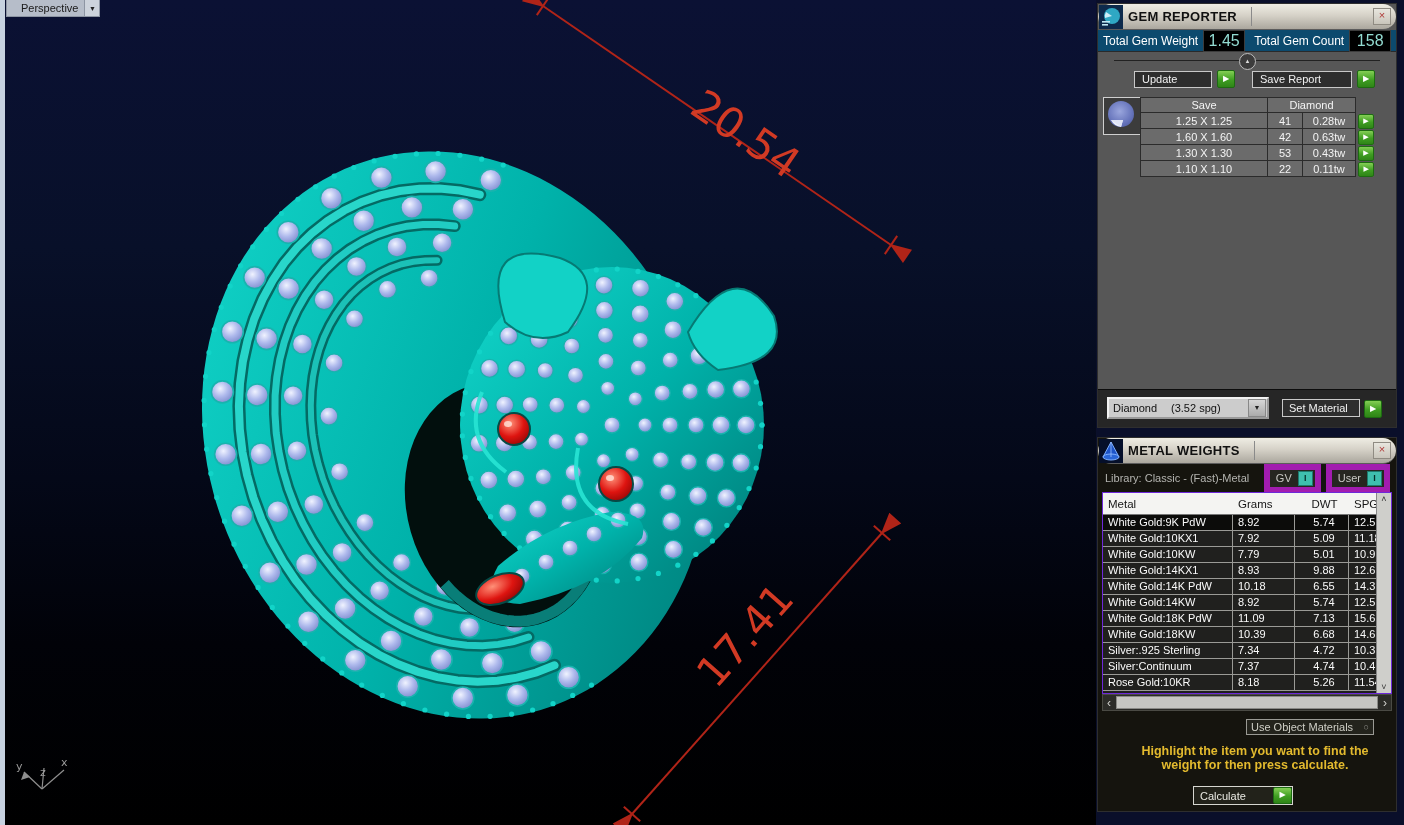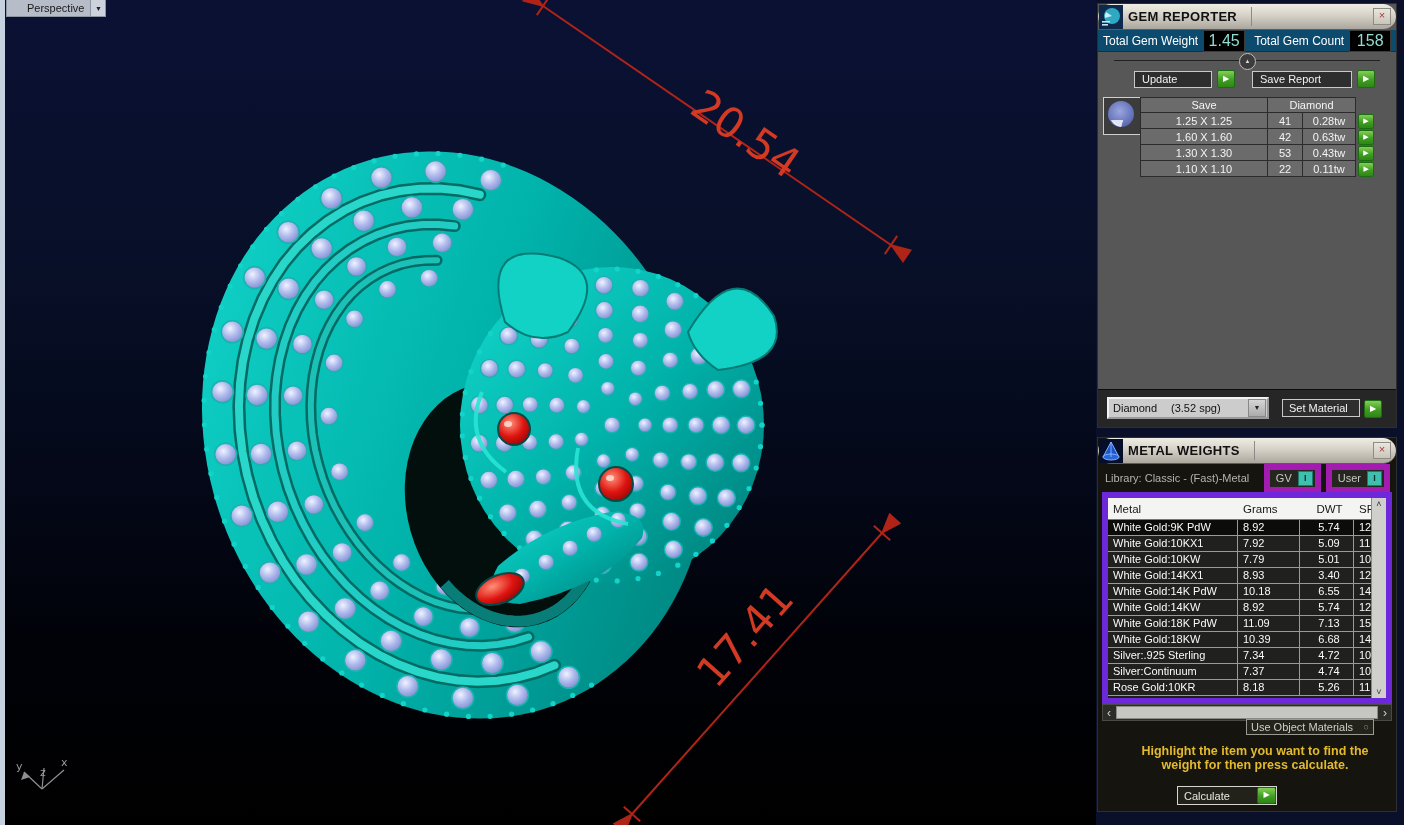--- a/index.html
+++ b/index.html
@@ -11,7 +11,7 @@
     background:linear-gradient(180deg,#0b1134 0%,#081029 30%,#040818 58%,#010208 78%,#000 100%);}
   #left-strip{position:absolute;left:0;top:0;width:5px;height:825px;background:#c7d2e0;z-index:5;}
   #persp-tab{position:absolute;left:6px;top:0;height:17px;z-index:6;display:flex;align-items:stretch;cursor:default;}
-  #persp-label{background:#b6bdc9;color:#1a1a1a;font-size:11px;padding:2px 6px 2px 20px;border:1px solid #8d95a3;border-top:none;}
+  #persp-label{background:#b6bdc9;color:#1a1a1a;font-size:11px;padding:2px 6px 2px 14px;border:1px solid #8d95a3;border-top:none;}
   #persp-arrow{background:#cdd3dc;border:1px solid #8d95a3;border-left:none;border-top:none;width:14px;
     display:flex;align-items:center;justify-content:center;font-size:7px;color:#222;}
   #scene{position:absolute;left:0;top:0;width:1096px;height:825px;}

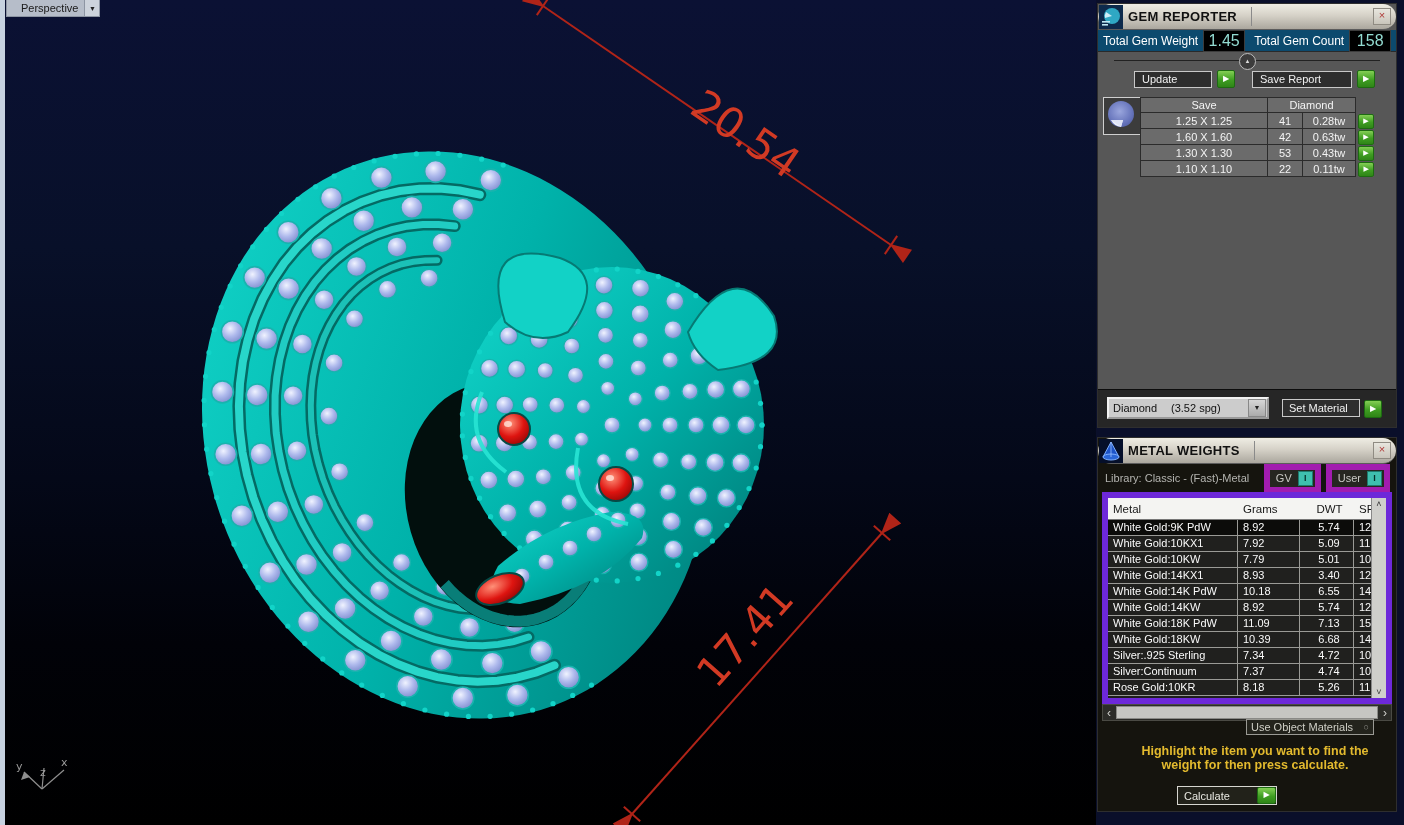--- a/index.html
+++ b/index.html
@@ -75,7 +75,7 @@
   .flag-btn .fb-label{color:#c9c9c4;font-size:11px;padding-right:6px;}
   .flag-btn .fb-box{width:13px;height:13px;background:#3fbfae;border:1px solid #1e7a6e;color:#06322c;
     font-size:9px;font-weight:bold;line-height:12px;text-align:center;}
-  #metal-tablewrap{position:relative;margin:2px 4px 0 4px;height:200px;background:#1e1e1e;border:6px solid #6d28d9;}
+  #metal-tablewrap{position:relative;margin:2px 4px 0 4px;height:200px;background:#1e1e1e;border:1px solid #6d28d9;}
   #metal-header{display:flex;background:#f4f4f2;border-bottom:1px solid #777;height:21px;align-items:center;}
   #metal-header .hc{font-size:11.5px;color:#161616;padding-left:5px;box-sizing:border-box;}
   #metal-rows{position:relative;overflow:hidden;}

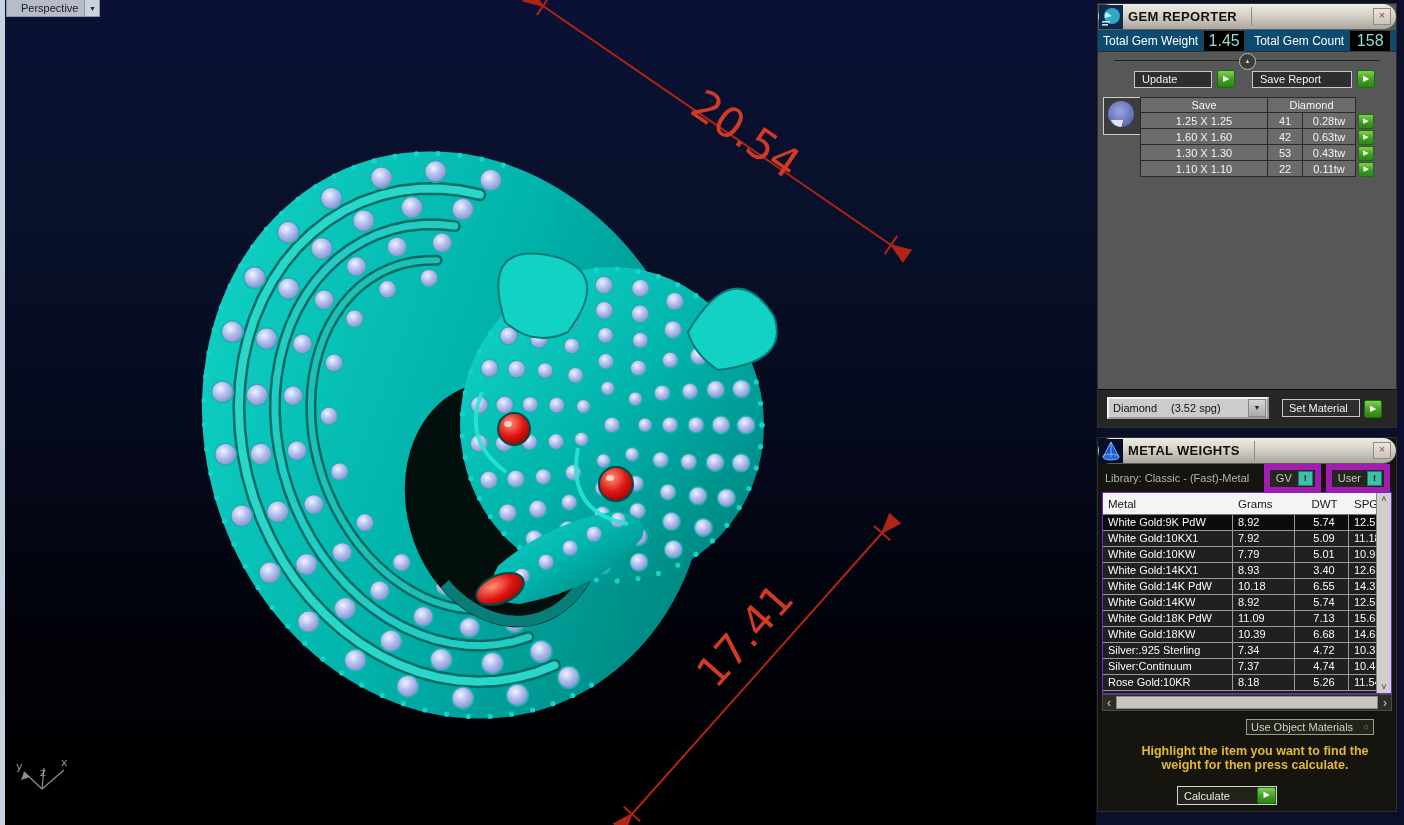--- a/index.html
+++ b/index.html
@@ -574,7 +574,7 @@
           <div class="m-row">
             <span class="c col-metal">White Gold:14KX1</span>
             <span class="c col-grams">8.93</span>
-            <span class="c col-dwt">3.40</span>
+            <span class="c col-dwt">9.88</span>
             <span class="c col-spg">12.61</span>
           </div>
           <div class="m-row">

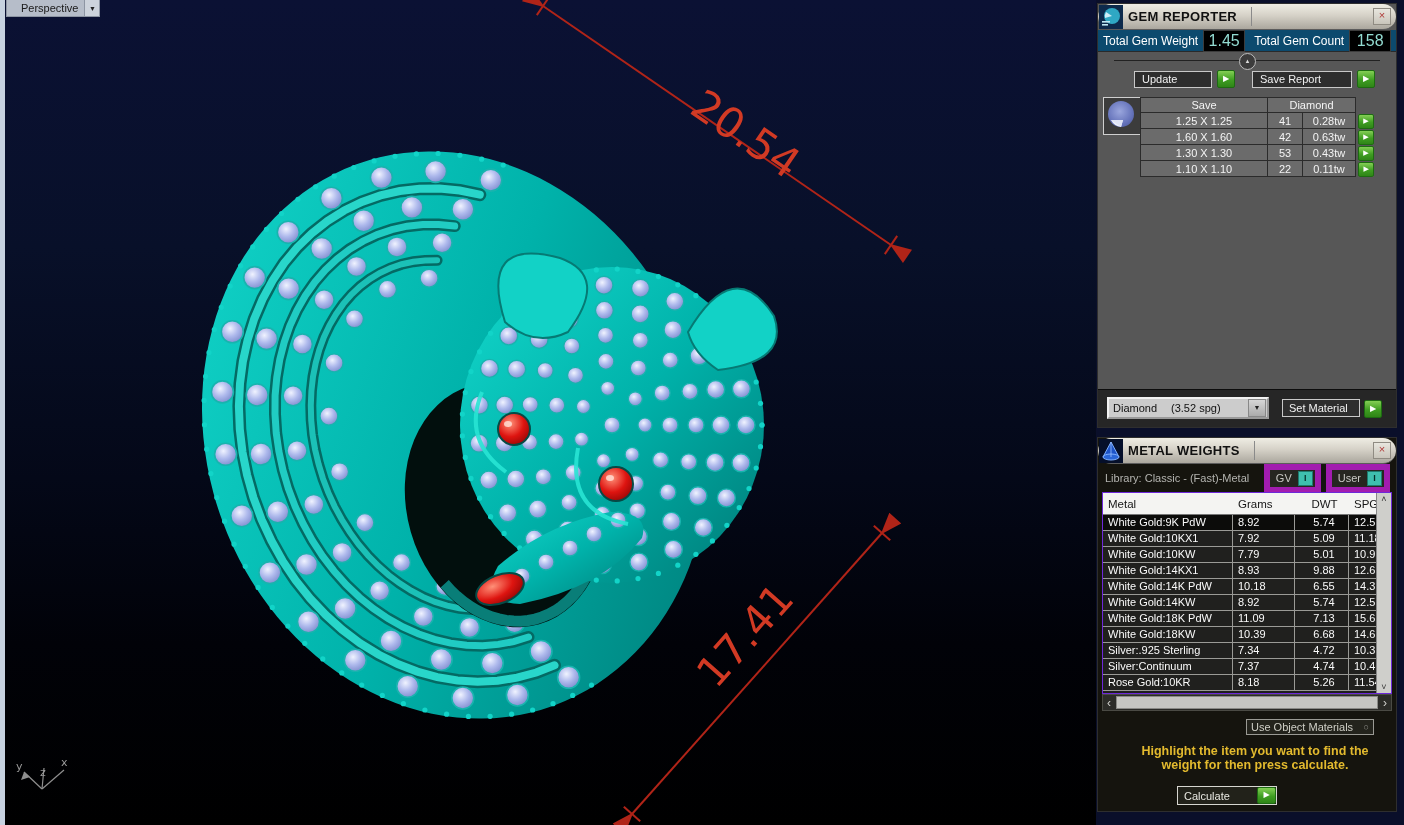--- a/index.html
+++ b/index.html
@@ -99,7 +99,7 @@
   #btn-useobj .circ{font-size:9px;color:#8a8a84;}
   #metal-instruction{position:absolute;left:16px;right:0;top:306px;text-align:center;color:#e3ba2e;
     font-size:12.5px;font-weight:bold;line-height:14px;padding:0 18px;}
-  #btn-calc{position:absolute;left:79px;top:348px;width:100px;height:19px;padding-left:6px;box-sizing:border-box;
+  #btn-calc{position:absolute;left:95px;top:348px;width:100px;height:19px;padding-left:6px;box-sizing:border-box;
     border:1px solid #d6d6d0;background:#22221a;}
   #btn-calc .lbl{flex:1;font-size:11px;color:#e9e9e2;}
   #calc-green{width:17px;height:15px;line-height:14px;}

